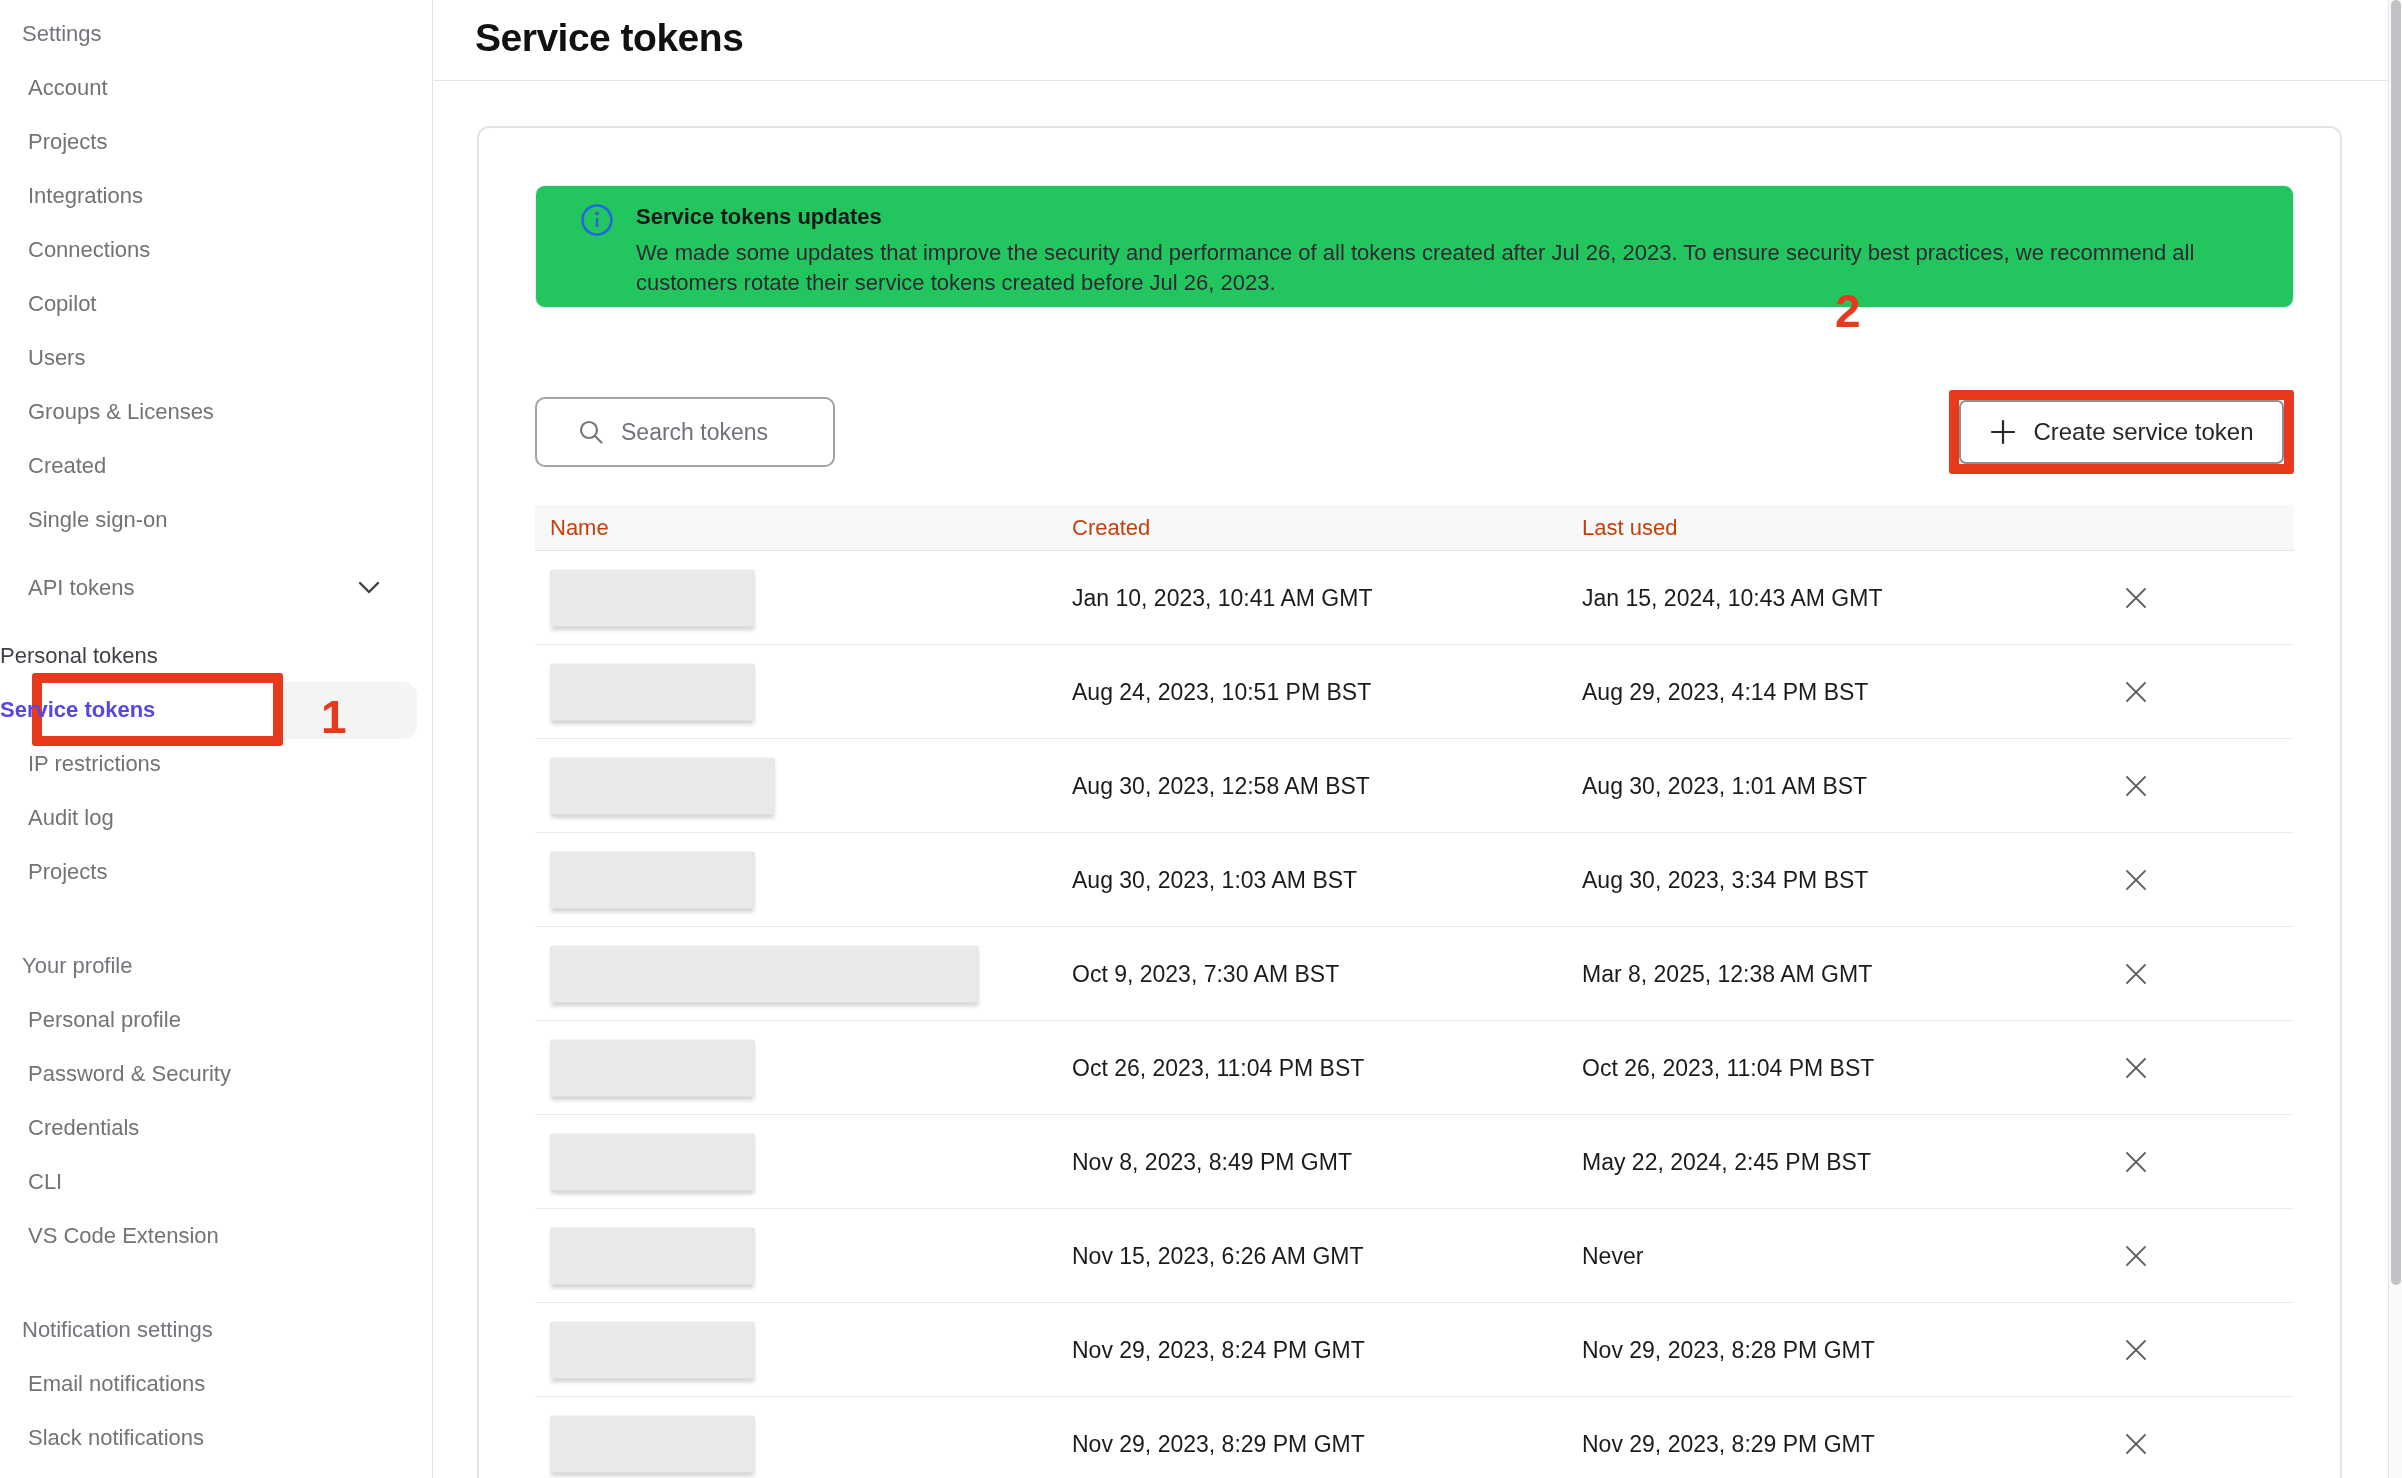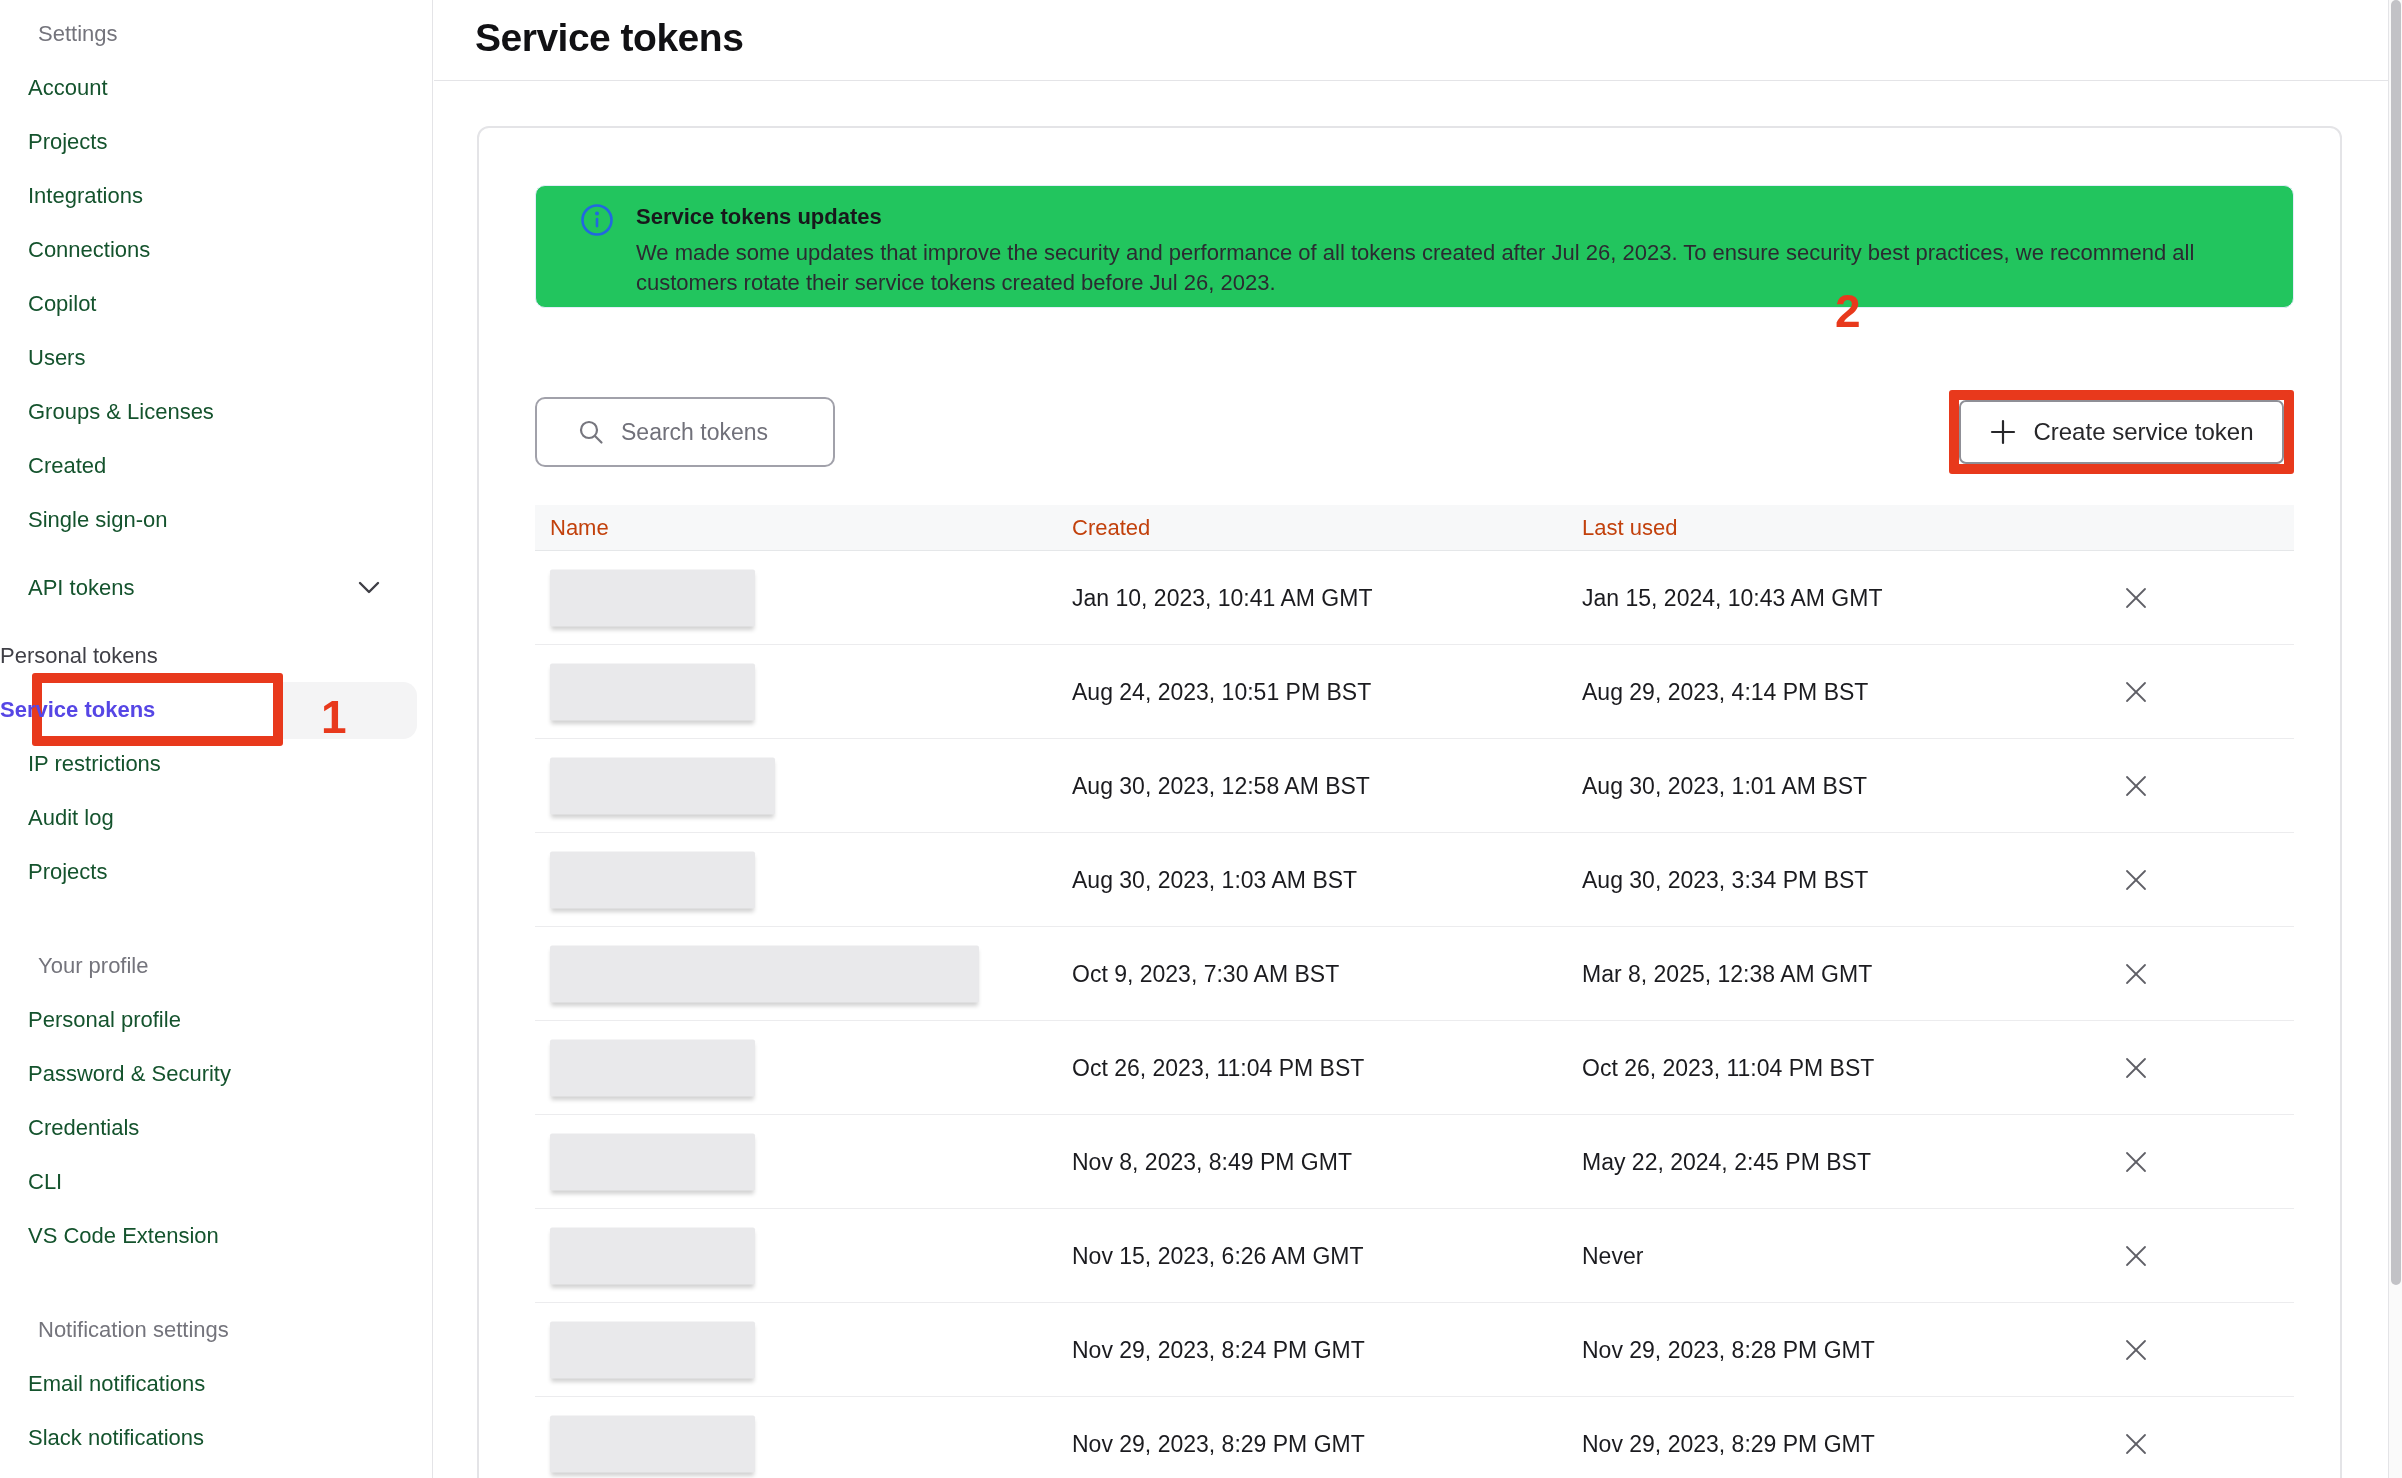--- a/index.html
+++ b/index.html
@@ -17,7 +17,7 @@
     padding-top:7px; z-index:2;
   }
   .nav-entry { height:54px; display:flex; align-items:center; position:relative; }
-  .nav-entry.kind-header { padding-left:38px; color:#74747c; font-size:22px; font-weight:500; }
+  .nav-entry.kind-header { padding-left:22px; color:#74747c; font-size:22px; font-weight:500; }
   .nav-entry.kind-item   { padding-left:28px; color:#14532d; font-size:22px; font-weight:500; cursor:pointer; }
   .nav-entry.kind-subitem{ color:#3f3f46; font-size:22px; font-weight:500; cursor:pointer; }
   .nav-entry.gap { margin-top:14px; }

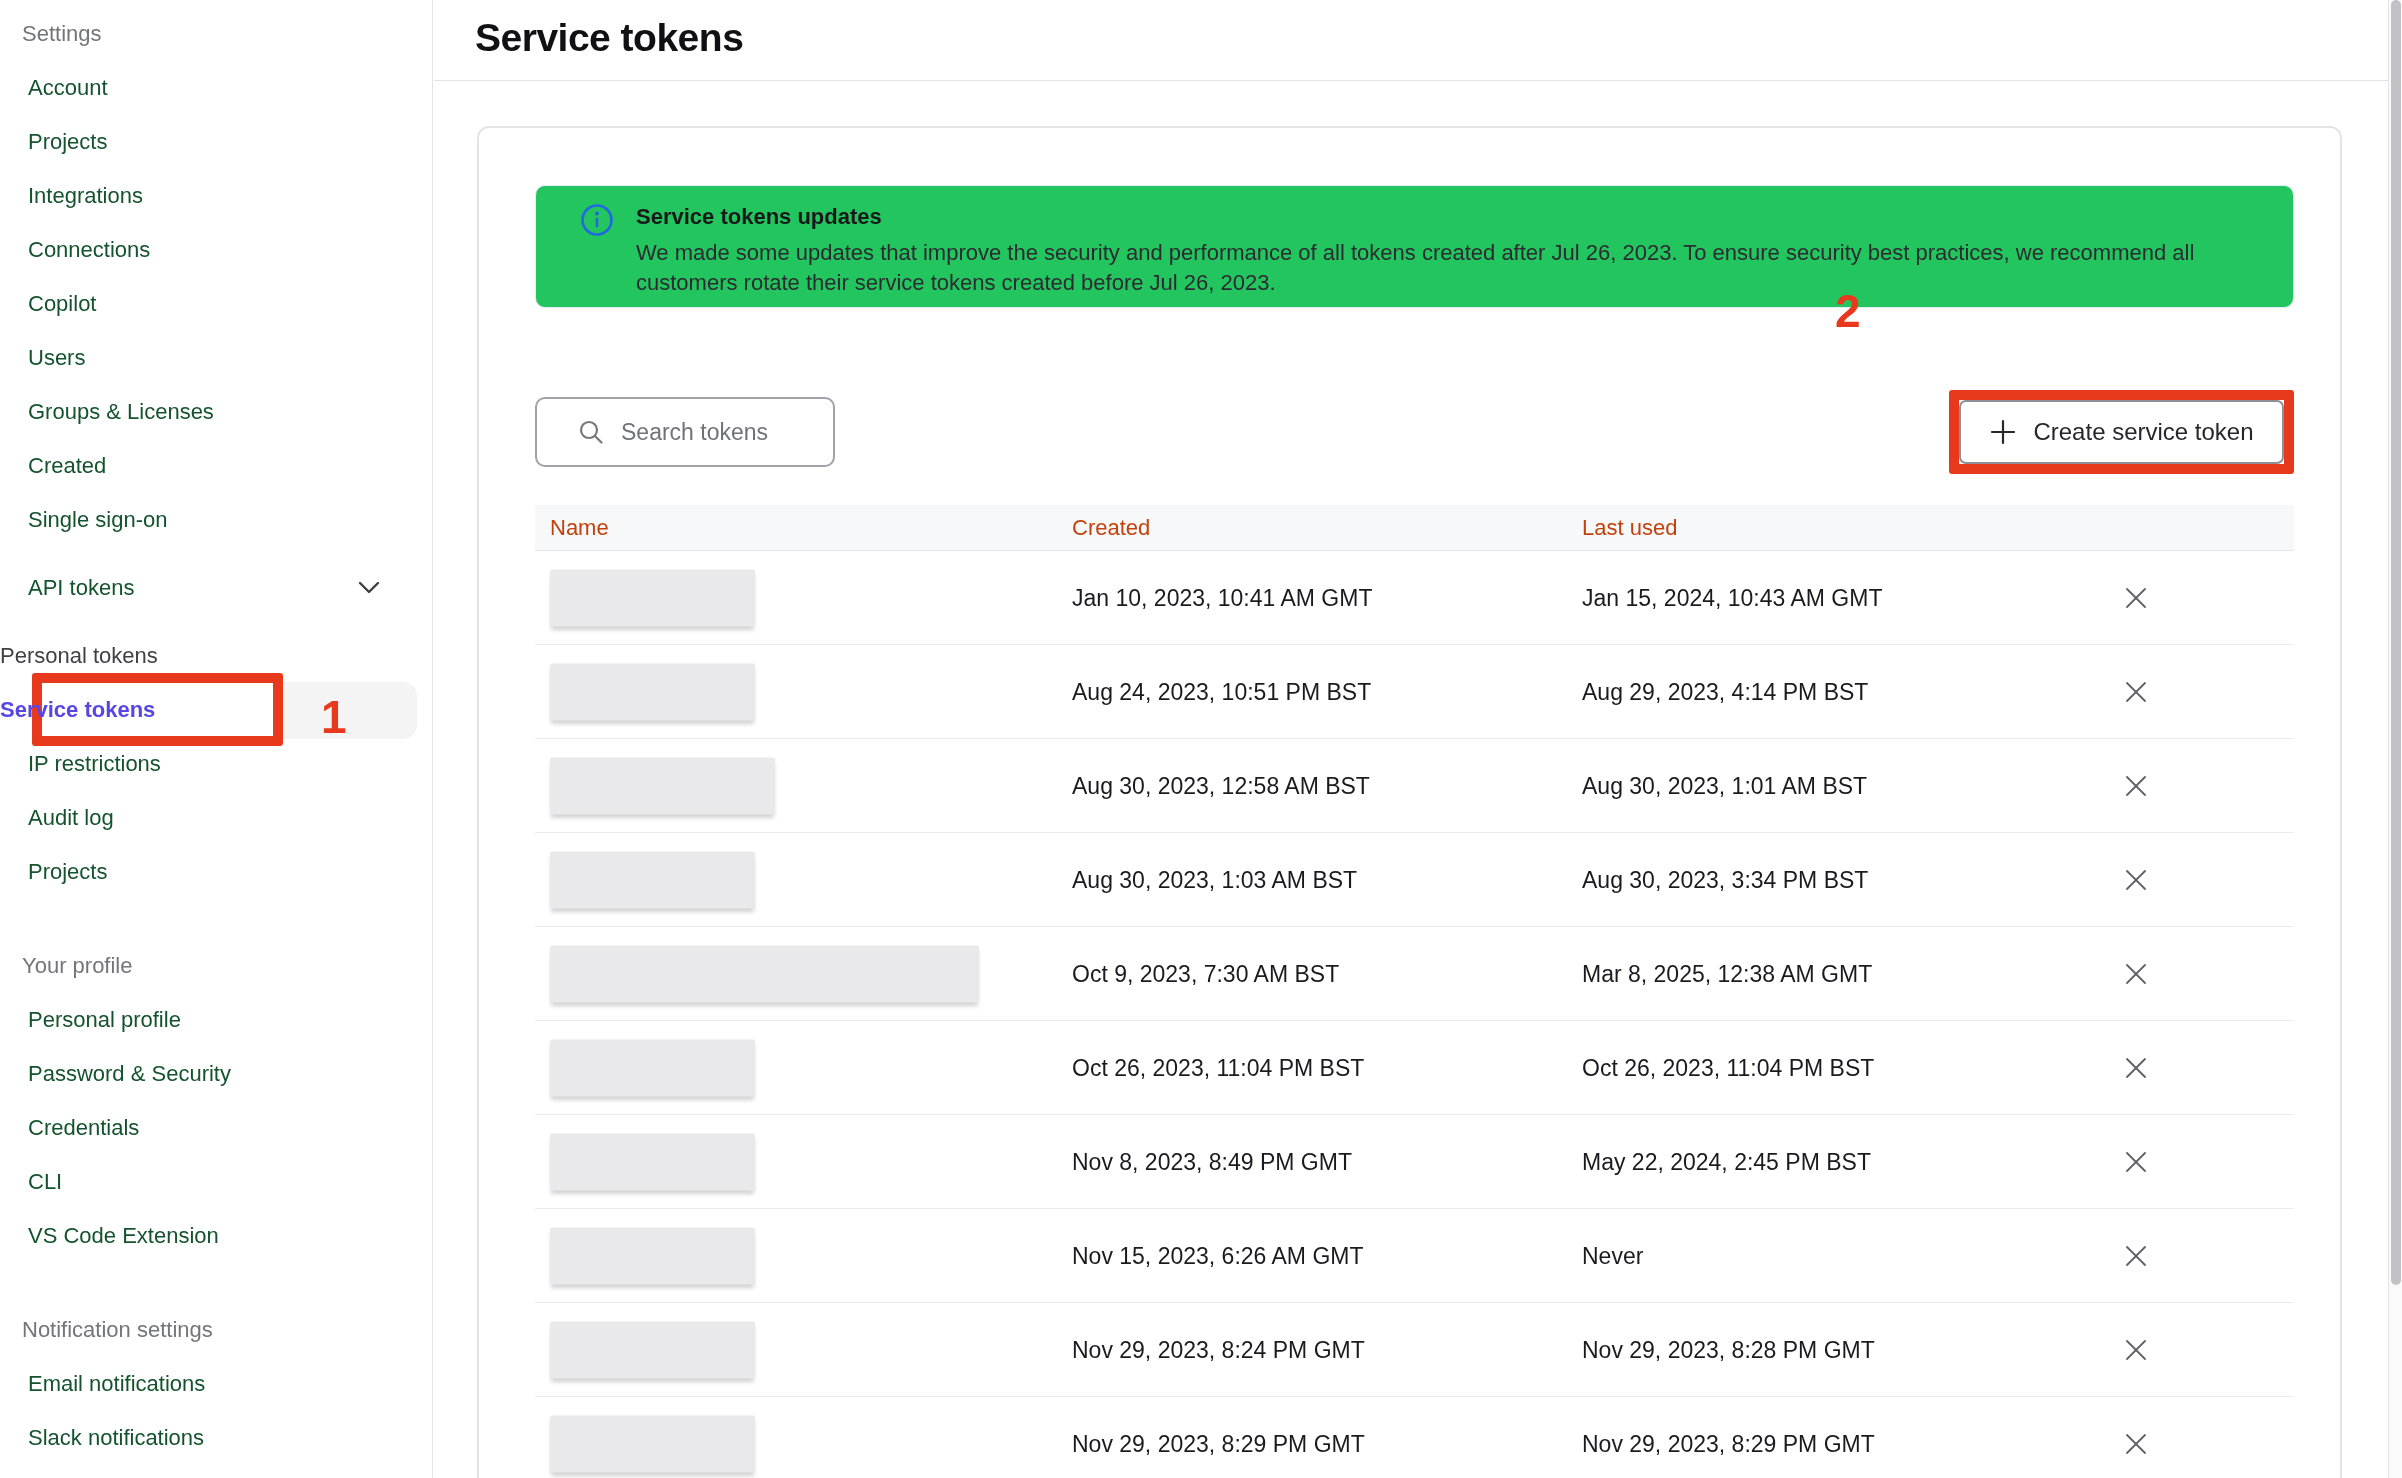--- a/index.html
+++ b/index.html
@@ -18,7 +18,7 @@
   }
   .nav-entry { height:54px; display:flex; align-items:center; position:relative; }
   .nav-entry.kind-header { padding-left:22px; color:#74747c; font-size:22px; font-weight:500; }
-  .nav-entry.kind-item   { padding-left:28px; color:#14532d; font-size:22px; font-weight:500; cursor:pointer; }
+  .nav-entry.kind-item   { padding-left:28px; color:#737373; font-size:22px; font-weight:500; cursor:pointer; }
   .nav-entry.kind-subitem{ color:#3f3f46; font-size:22px; font-weight:500; cursor:pointer; }
   .nav-entry.gap { margin-top:14px; }
   .nav-entry.biggap { margin-top:40px; }

